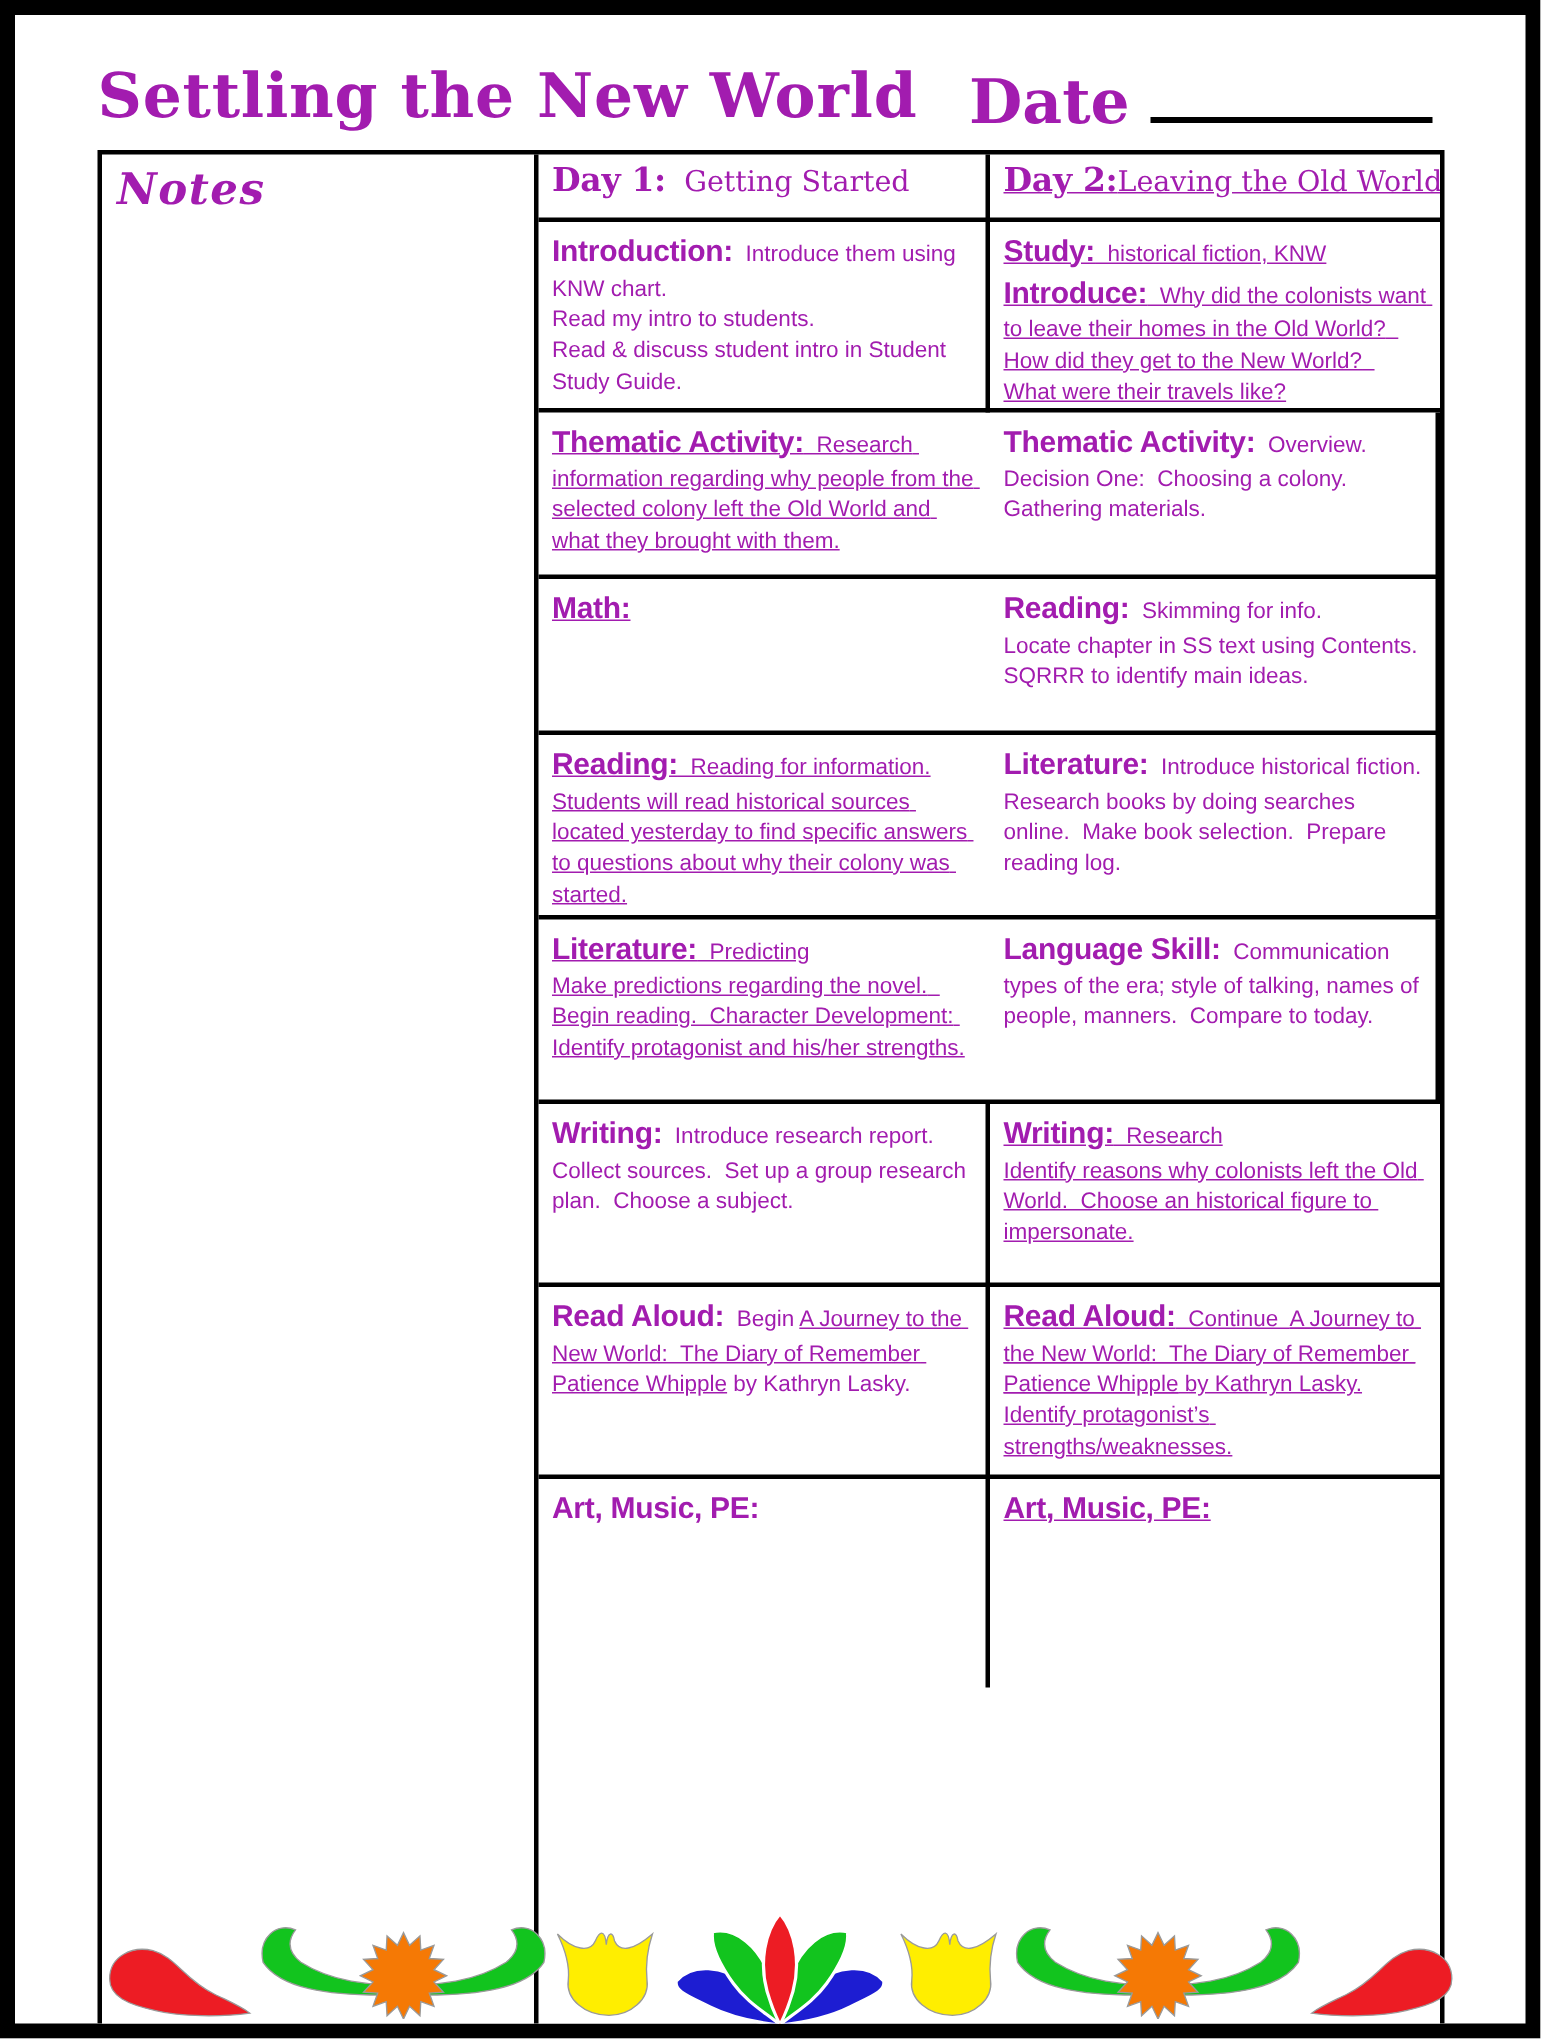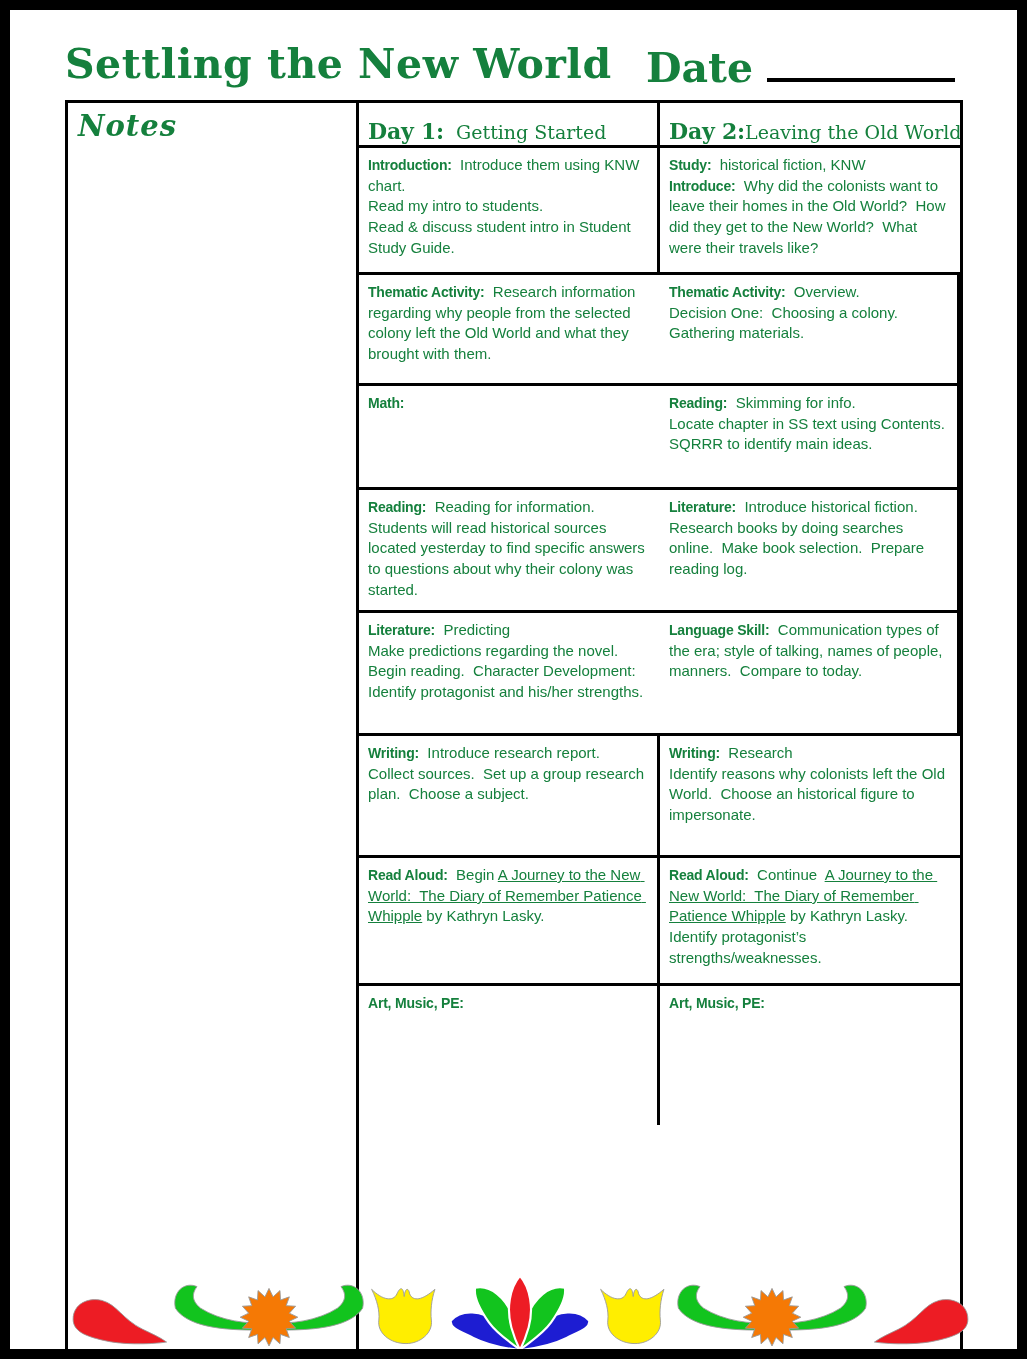--- a/index.html
+++ b/index.html
@@ -10,7 +10,7 @@
     border:10px solid #000;
     background:#fff;
     font-family:"Liberation Sans",sans-serif;
-    color:#15803d;
+    color:#a21caf;
     overflow:hidden;
   }
   

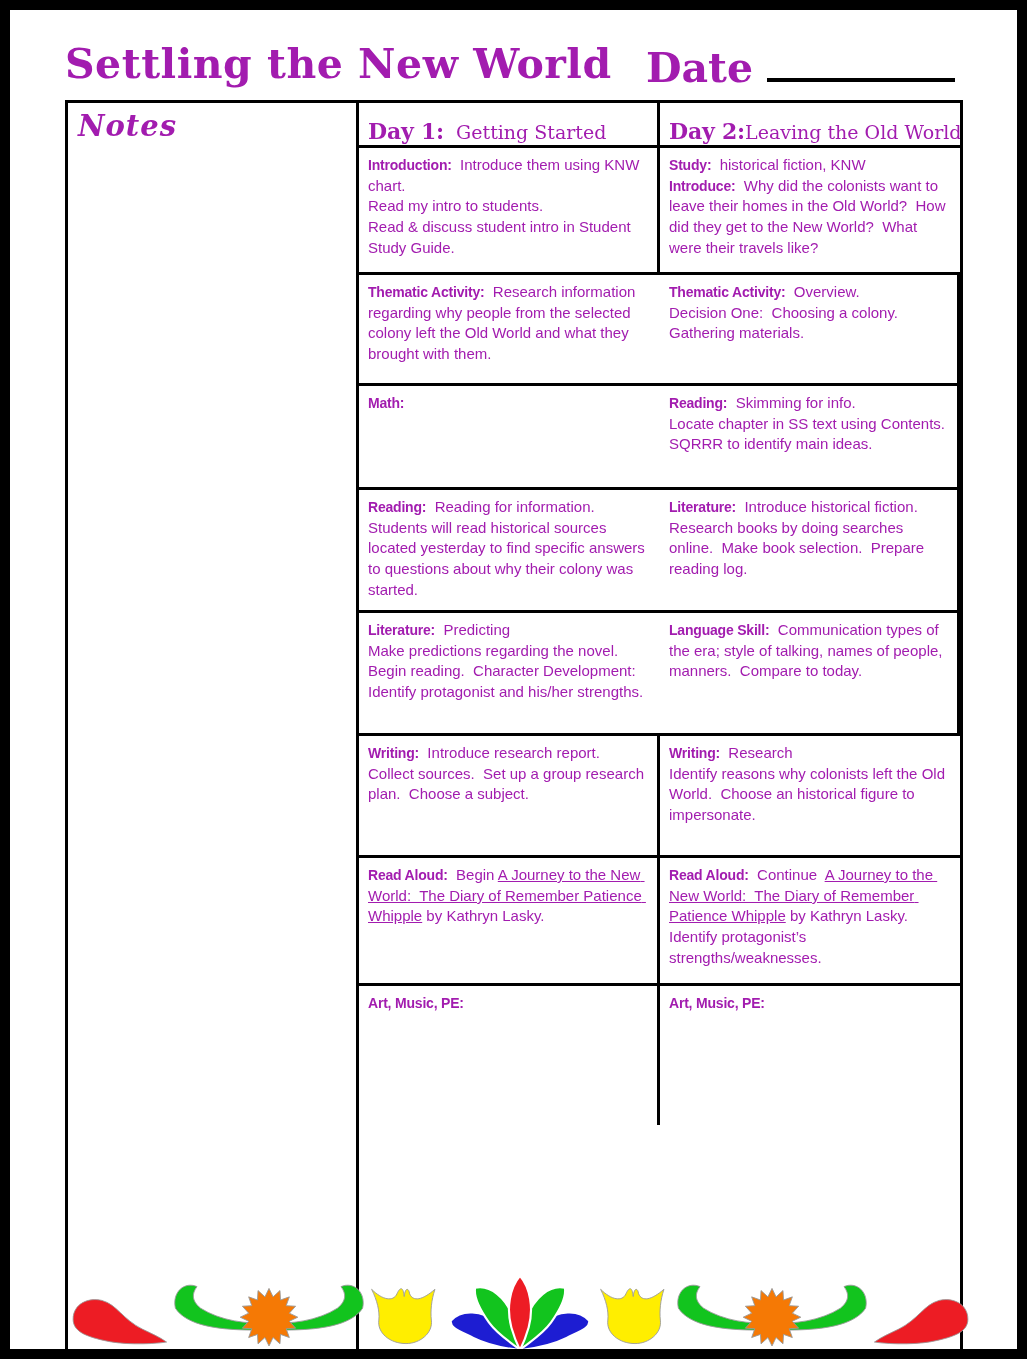--- a/index.html
+++ b/index.html
@@ -61,7 +61,7 @@
   .last-row{border-bottom:none;}
   .head{
     font-family:"DejaVu Serif",serif;
-    font-size:19px;padding-top:13px;
+    font-size:19px;padding-top:2px;
     white-space:pre;
   }
   .head strong{font-size:22px;font-family:inherit;}

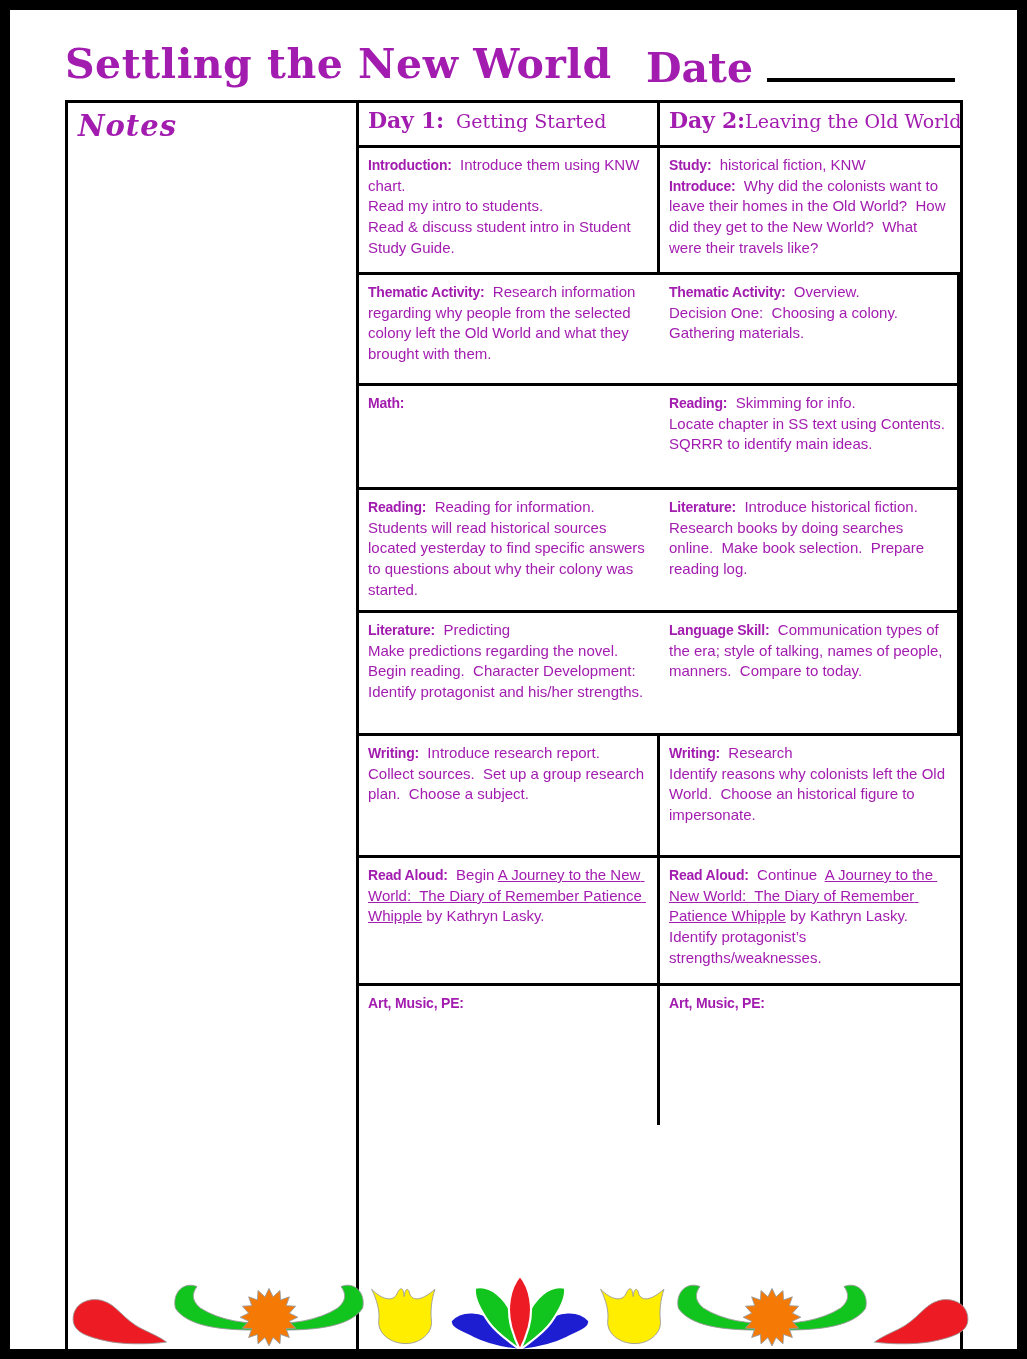--- a/index.html
+++ b/index.html
@@ -57,7 +57,7 @@
   }
   .cell strong{font-size:14px;letter-spacing:-0.2px;}
   .cell .u{text-decoration:underline;}
-  .last-col{border-right:none;}
+  .last-col{border-right:none;text-decoration:underline;}
   .last-row{border-bottom:none;}
   .head{
     font-family:"DejaVu Serif",serif;

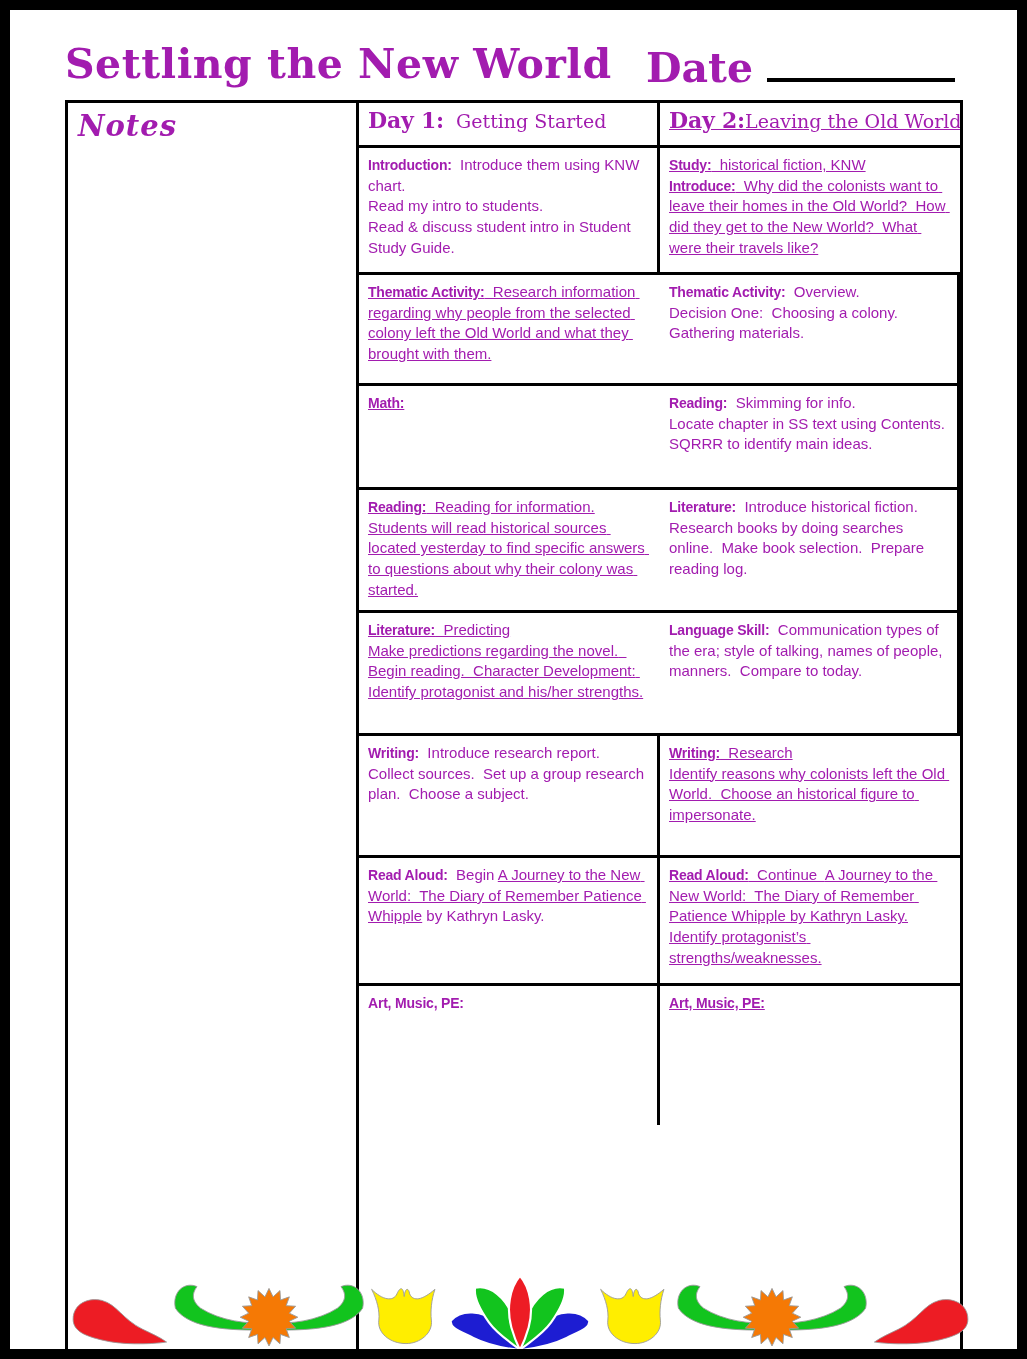--- a/index.html
+++ b/index.html
@@ -55,7 +55,7 @@
     white-space:pre-wrap;
     overflow:hidden;
   }
-  .cell strong{font-size:14px;letter-spacing:-0.2px;}
+  .cell strong{font-size:20px;letter-spacing:-0.2px;}
   .cell .u{text-decoration:underline;}
   .last-col{border-right:none;text-decoration:underline;}
   .last-row{border-bottom:none;}

